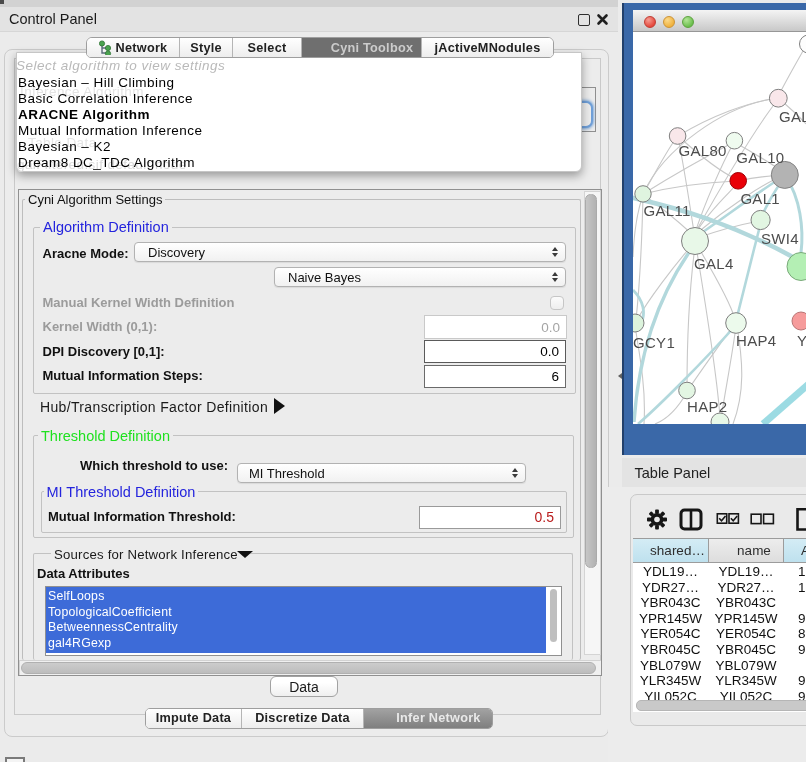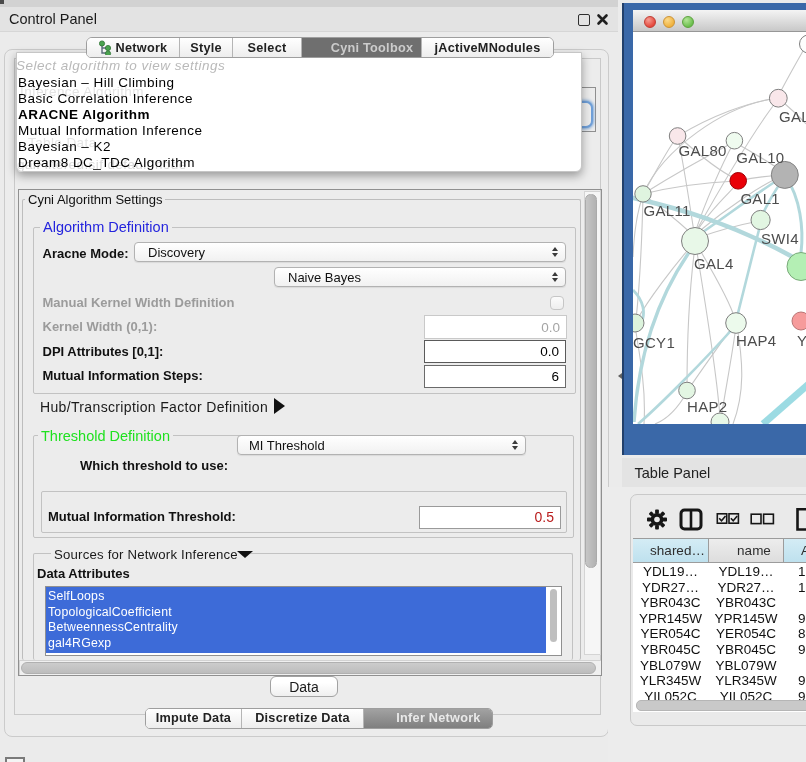--- a/index.html
+++ b/index.html
@@ -71,7 +71,7 @@
   <div class="tin" style="left:424px;top:315px;width:141px;height:22px;border:1px solid #c9c9c9;">
       <span style="color:#a5a5a5;">0.0</span>
     </div>
-  <div class="lbl abs" style="left:42.5px;top:344px;">DPI Attributes [0,1]:</div>
+  <div class="lbl abs" style="left:42.5px;top:344px;">DPI Discovery [0,1]:</div>
   <div class="tin" style="left:424px;top:339.5px;width:140px;height:21.5px;border:1.5px solid #5a5a5a;">
       <span style="color:#000;">0.0</span>
     </div>

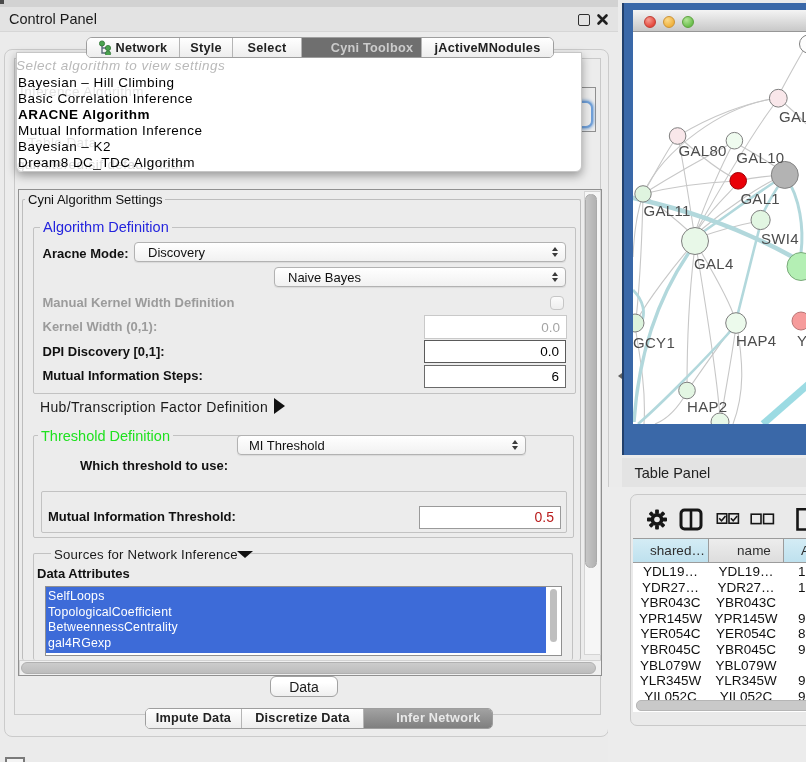--- a/index.html
+++ b/index.html
@@ -86,7 +86,7 @@
   <div class="grp" style="left:33px;top:435px;width:539px;height:101px;"></div>
   <div class="gtitle" style="left:38px;top:428px;color:#1fe11f;font-size:14.5px;">Threshold Definition</div>
   <div class="lbl abs" style="left:80px;top:458px;">Which threshold to use:</div>
-  <div class="combo abs" style="left:237px;top:435px;width:287px;height:18px;text-align:right;">
+  <div class="combo abs" style="left:237px;top:463px;width:287px;height:18px;text-align:right;">
       <span class="ctext" style="left:11px;">MI Threshold</span>
       <span class="arrows"></span>
     </div>

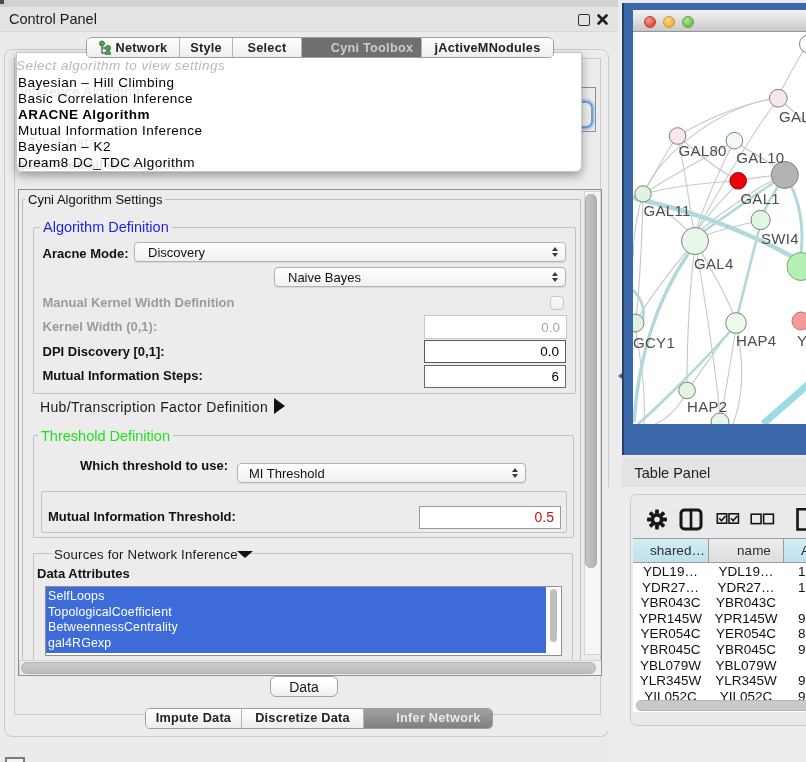--- a/index.html
+++ b/index.html
@@ -92,6 +92,7 @@
     </div>
 
   <div class="grp" style="left:41px;top:491px;width:524px;height:40px;"></div>
+  <div class="gtitle" style="left:43.5px;top:483.5px;color:#2424dd;font-size:14.5px;">MI Threshold Definition</div>
   <div class="lbl abs" style="left:48px;top:509px;">Mutual Information Threshold:</div>
   <div class="tin" style="left:419px;top:506px;width:140px;height:20.5px;border:1px solid #9a9a9a;">
       <span style="color:#b91c1c;font-size:14px;">0.5</span>

